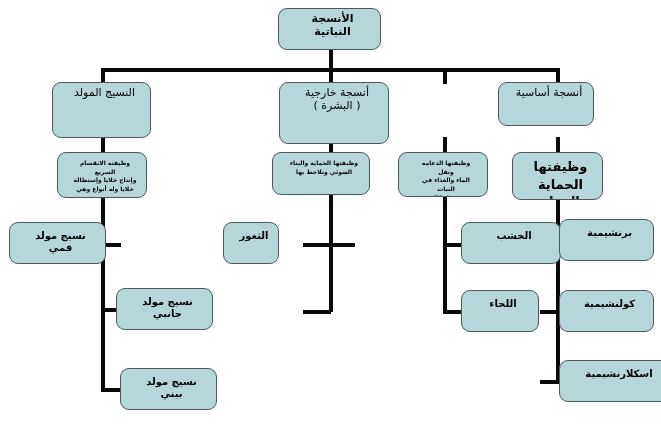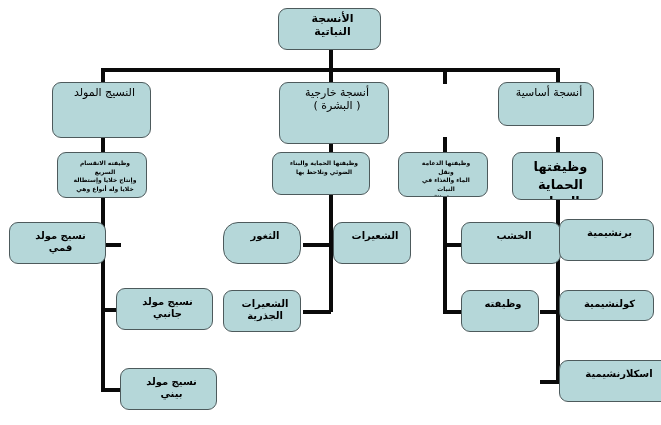--- a/index.html
+++ b/index.html
@@ -153,7 +153,7 @@
     <span class="txt">الشعيرات</span>
   </div>
 
-  <div class="node leaf" style="left:223px; top:222px; width:78px; height:42px;border-radius:15px;">
+  <div class="node leaf" style="left:223px; top:222px; width:56px; height:42px;">
     <span class="txt">الثغور</span>
   </div>
 

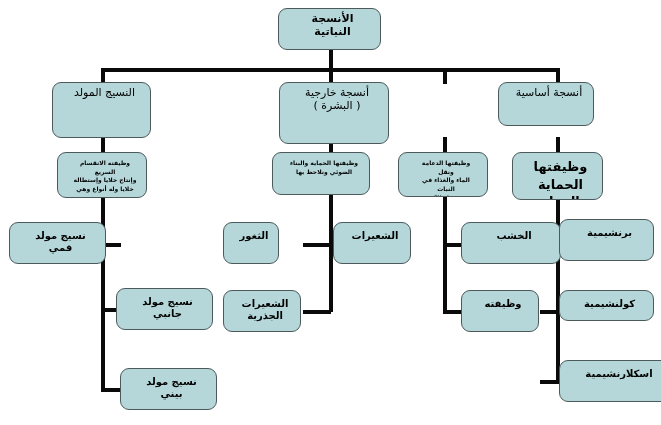--- a/index.html
+++ b/index.html
@@ -149,9 +149,6 @@
     <span class="txt">نسيج مولد بيني</span>
   </div>
 
-  <div class="node leaf" style="left:333px; top:222px; width:78px; height:42px;">
-    <span class="txt">الشعيرات</span>
-  </div>
 
   <div class="node leaf" style="left:223px; top:222px; width:56px; height:42px;">
     <span class="txt">الثغور</span>

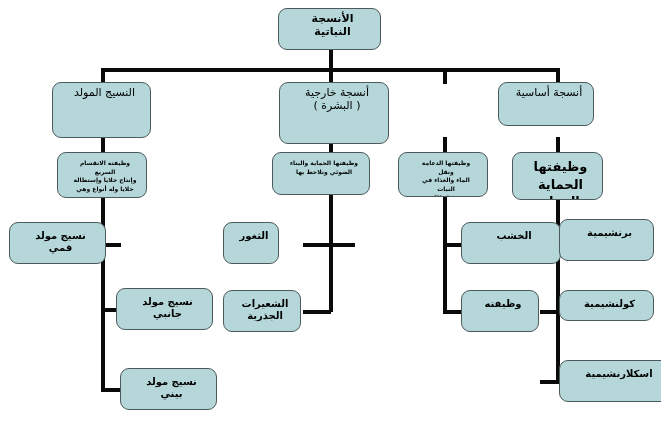--- a/index.html
+++ b/index.html
@@ -154,9 +154,6 @@
     <span class="txt">الثغور</span>
   </div>
 
-  <div class="node leaf" style="left:223px; top:290px; width:78px; height:42px;">
-    <span class="txt">الشعيرات الجذرية</span>
-  </div>
 
   <div class="node leaf" style="left:461px; top:222px; width:100px; height:42px;">
     <span class="txt">الخشب</span>

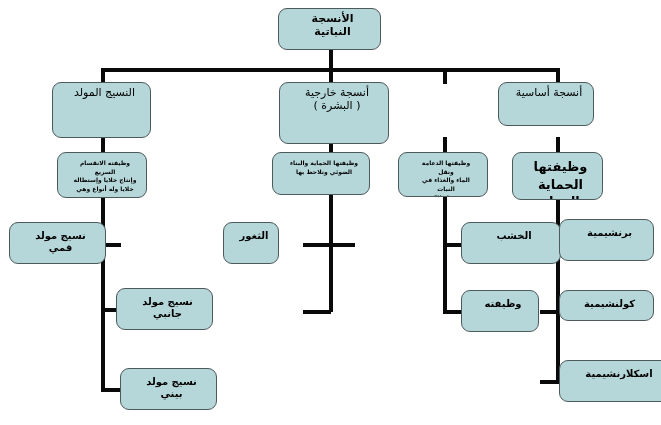--- a/index.html
+++ b/index.html
@@ -160,7 +160,7 @@
   </div>
 
   <div class="node leaf" style="left:461px; top:290px; width:78px; height:42px;">
-    <span class="txt">وظيفته</span>
+    <span class="txt">اللحاء</span>
   </div>
 
   <div class="node leaf" style="left:559px; top:219px; width:95px; height:42px;">

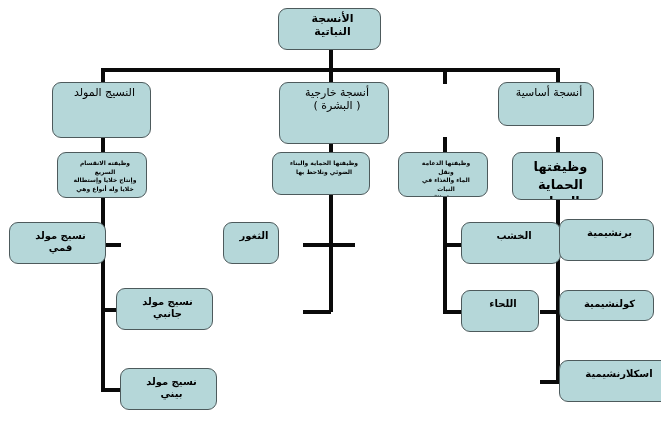--- a/index.html
+++ b/index.html
@@ -167,7 +167,7 @@
     <span class="txt">برنشيمية</span>
   </div>
 
-  <div class="node leaf" style="left:559px; top:290px; width:95px; height:31px;">
+  <div class="node leaf" style="left:559px; top:290px; width:95px; height:42px;">
     <span class="txt">كولنشيمية</span>
   </div>
 

